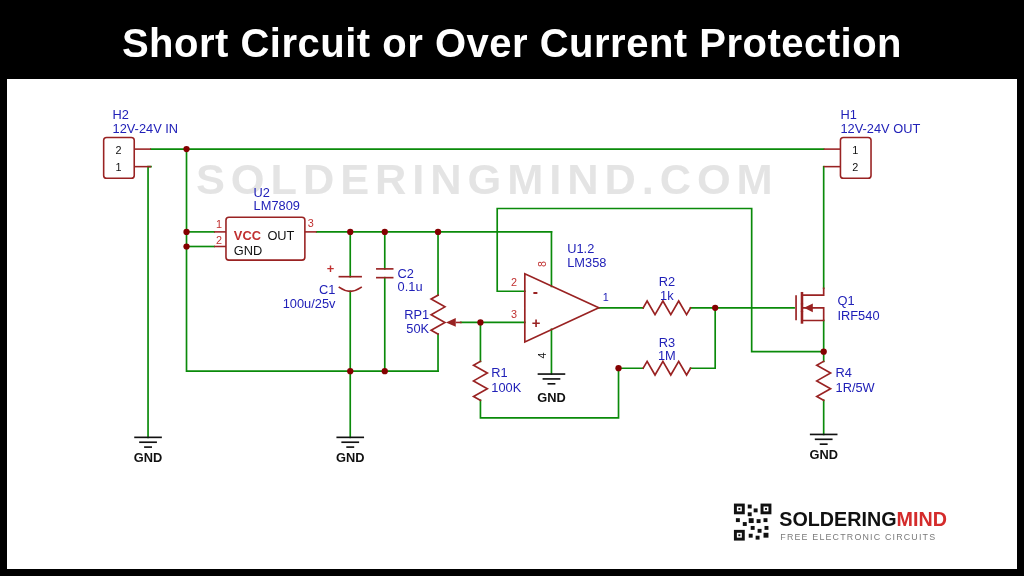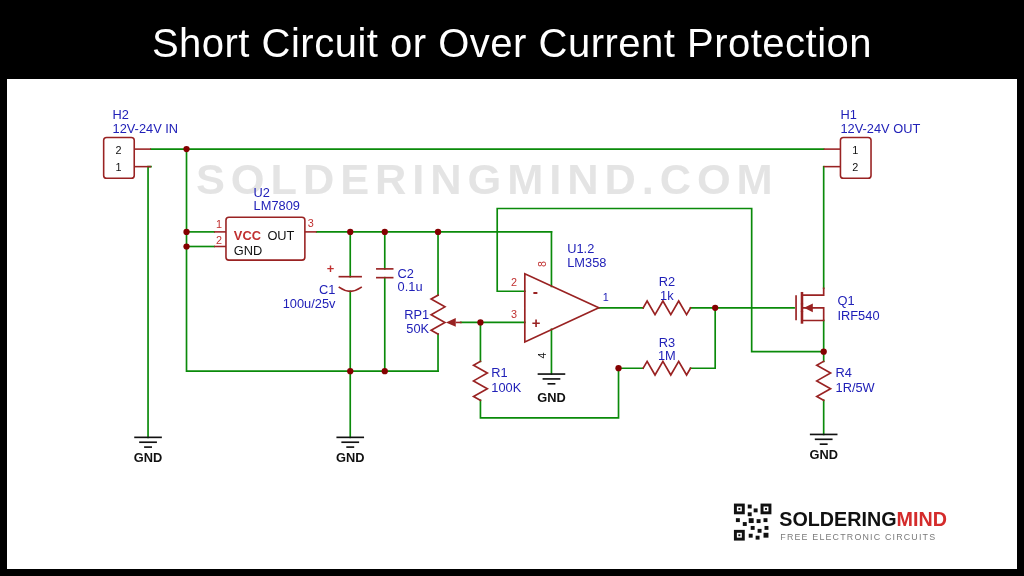--- a/index.html
+++ b/index.html
@@ -12,7 +12,7 @@
     height:72px;background:#000;display:flex;align-items:center;justify-content:center;
   }
   .header h1{
-    margin:0;color:#fff;font-size:40px;font-weight:400;letter-spacing:.5px;
+    margin:0;color:#fff;font-size:40px;font-weight:700;letter-spacing:.5px;
     font-family:"Liberation Sans", sans-serif;white-space:nowrap;text-align:right;
   }
   .canvas{width:1010px;height:483px;background:#fff;}

